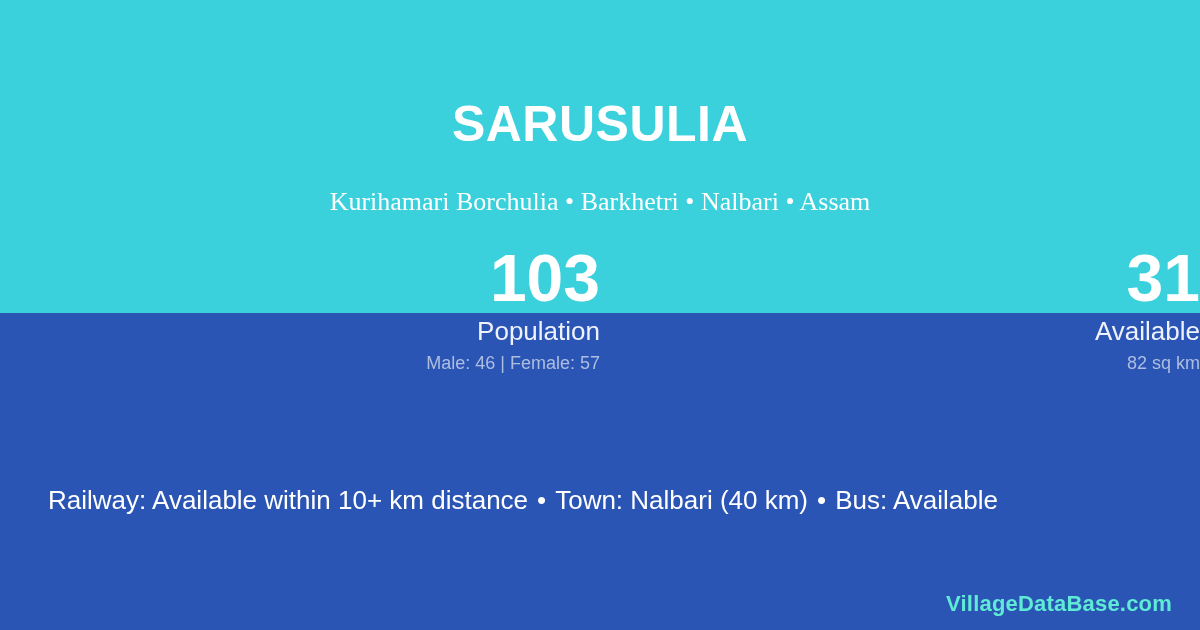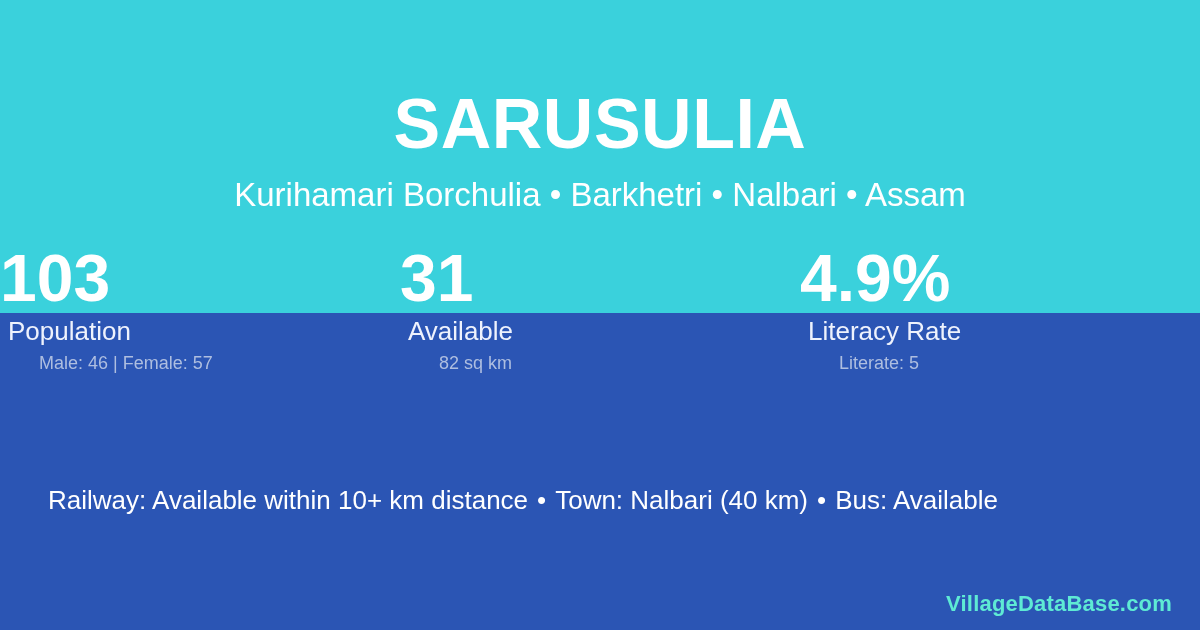--- a/index.html
+++ b/index.html
@@ -44,7 +44,7 @@
   #village-title {
     margin: 0;
     padding-top: 82px;
-    font-size: 70px;
+    font-size: 50px;
     font-weight: 700;
     line-height: 84px;
     letter-spacing: 0.5px;

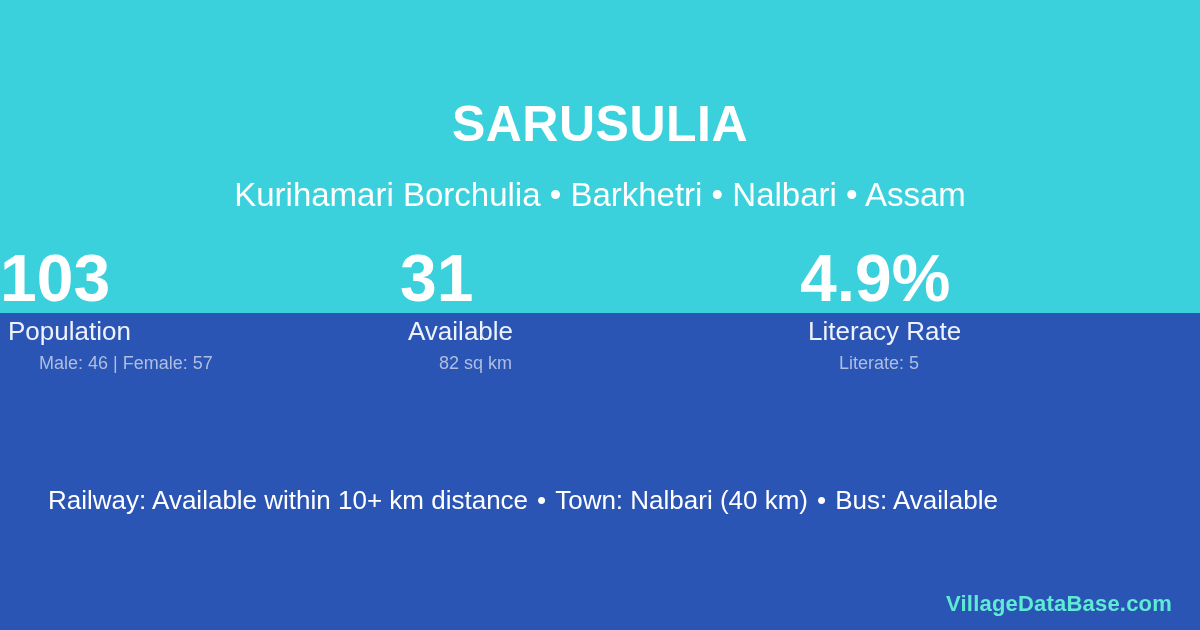--- a/index.html
+++ b/index.html
@@ -53,13 +53,14 @@
   }
 
   #village-subtitle {
-    margin: 0;
+    margin: 7px;
     padding-top: 10px;
-    font-size: 33px;
+    font-size: 26px;
     font-weight: 400;
     line-height: 38px;
     color: #FFFFFF;
     white-space: nowrap;
+    font-family: Liberation Serif, serif;
   }
 
   

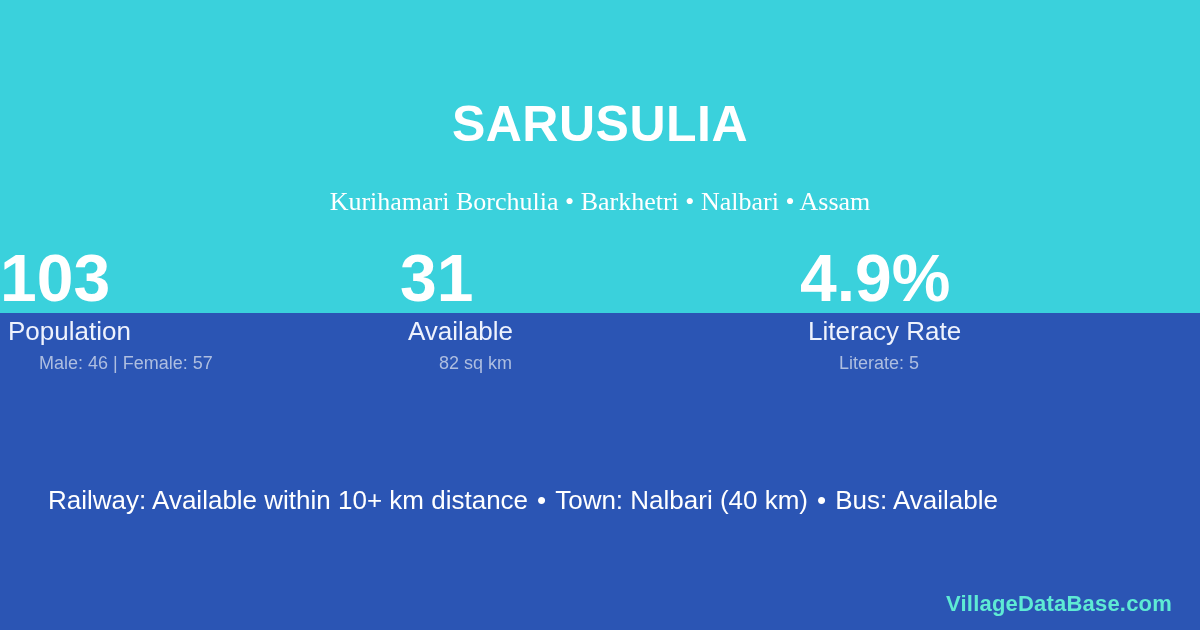--- a/index.html
+++ b/index.html
@@ -75,7 +75,7 @@
 
   .stat-block {
     flex: 1 1 0;
-    text-align: left;
+    text-align: right;
   }
 
   .stat-value {

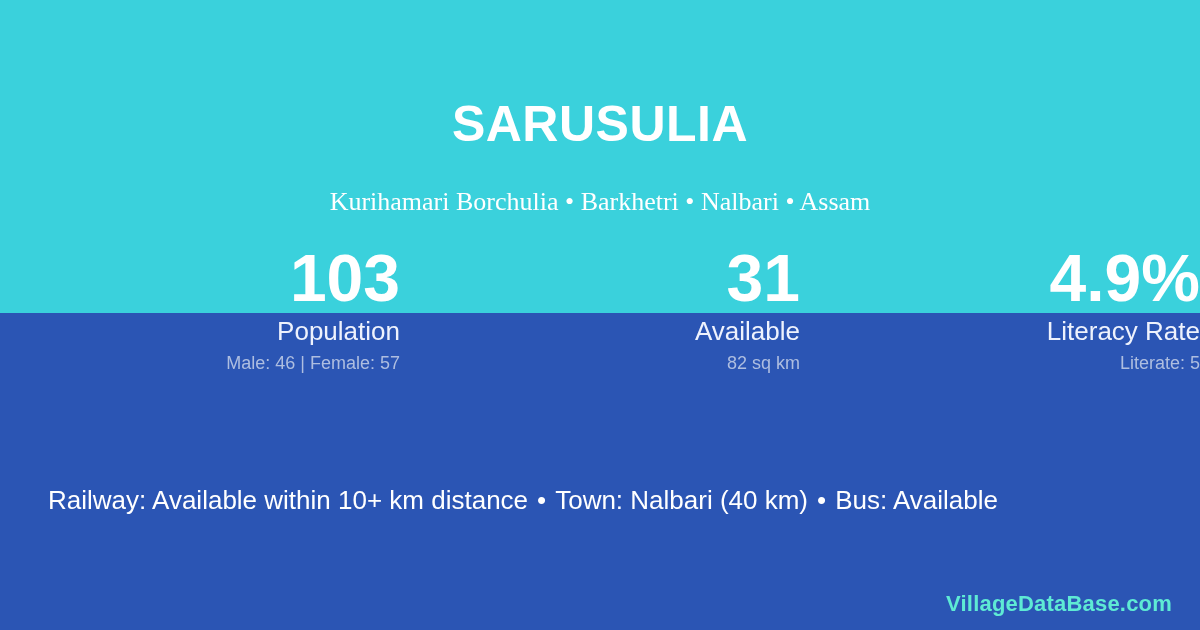--- a/index.html
+++ b/index.html
@@ -165,11 +165,6 @@
       <div class="stat-sub">82 sq km</div>
     </div>
 
-    <div class="stat-block">
-      <div class="stat-value">4.9%</div>
-      <div class="stat-label">Literacy Rate</div>
-      <div class="stat-sub">Literate: 5</div>
-    </div>
 
   </div>
 

